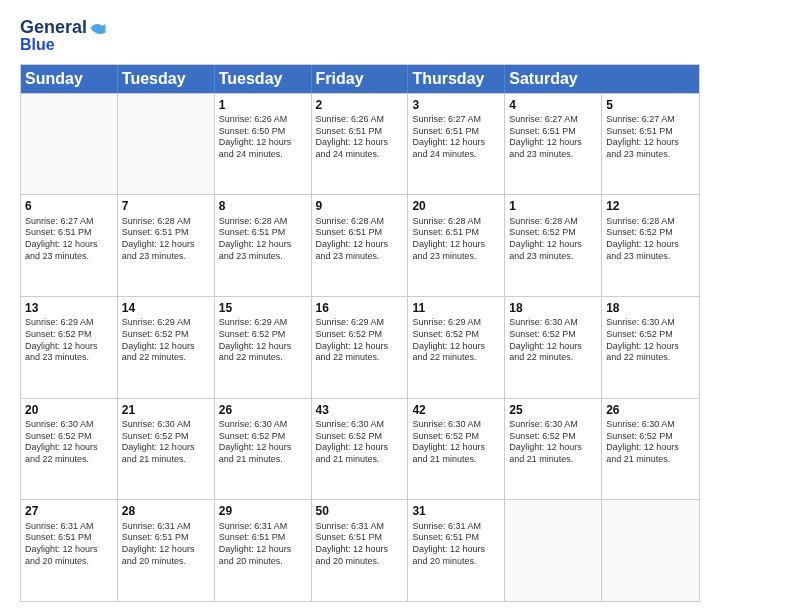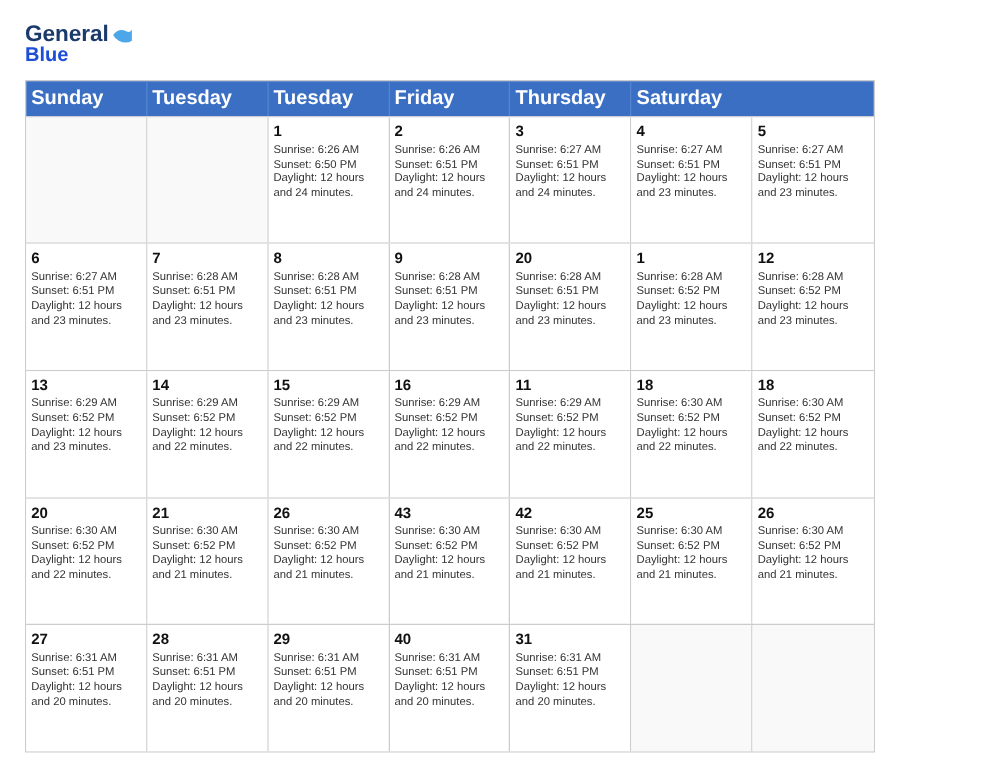--- a/index.html
+++ b/index.html
@@ -268,7 +268,7 @@
             <div class="cell-text">Sunrise: 6:31 AM<br>Sunset: 6:51 PM<br>Daylight: 12 hours and 20 minutes.</div>
           </div>
           <div class="cal-cell">
-            <span class="day-num">40</span>
+            <span class="day-num">50</span>
             <div class="cell-text">Sunrise: 6:31 AM<br>Sunset: 6:51 PM<br>Daylight: 12 hours and 20 minutes.</div>
           </div>
           <div class="cal-cell">

